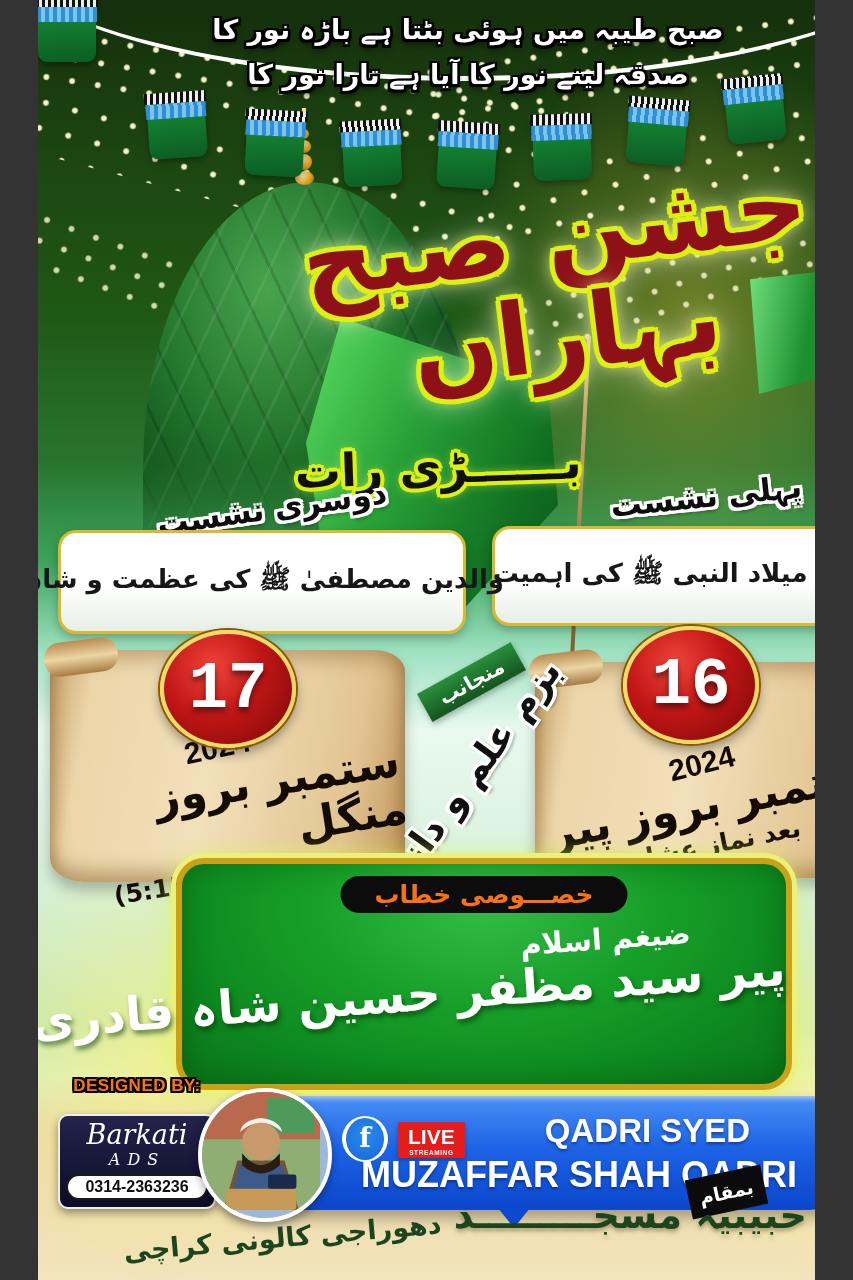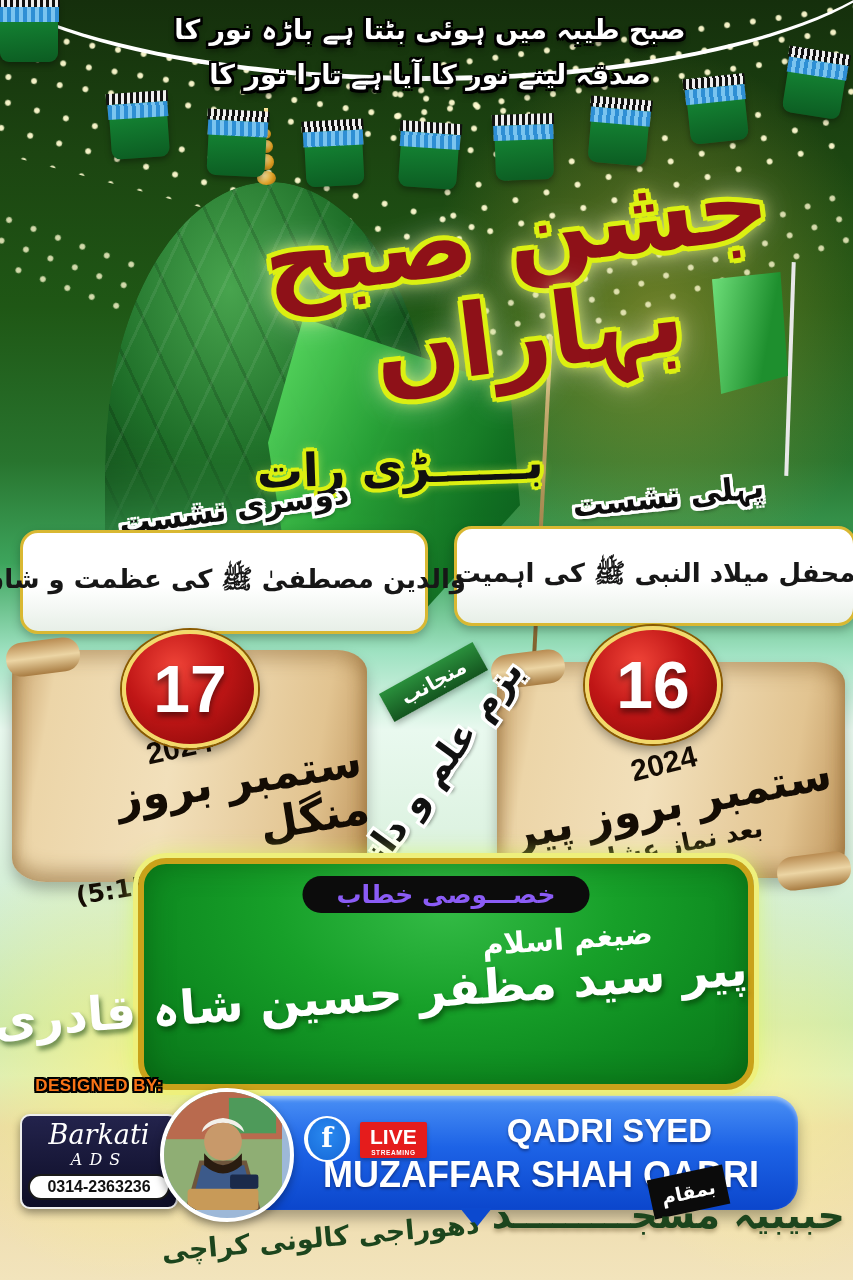--- a/index.html
+++ b/index.html
@@ -3,7 +3,7 @@
 <meta charset="utf-8">
 <style>
   html,body{margin:0;padding:0;background:#333;}
-  .poster{position:relative;width:853px;height:1280px;margin:0 auto;overflow:hidden;
+  .poster{position:relative;width:777px;height:1280px;margin:0 auto;overflow:hidden;
           font-family:"DejaVu Sans",sans-serif;}
 
   

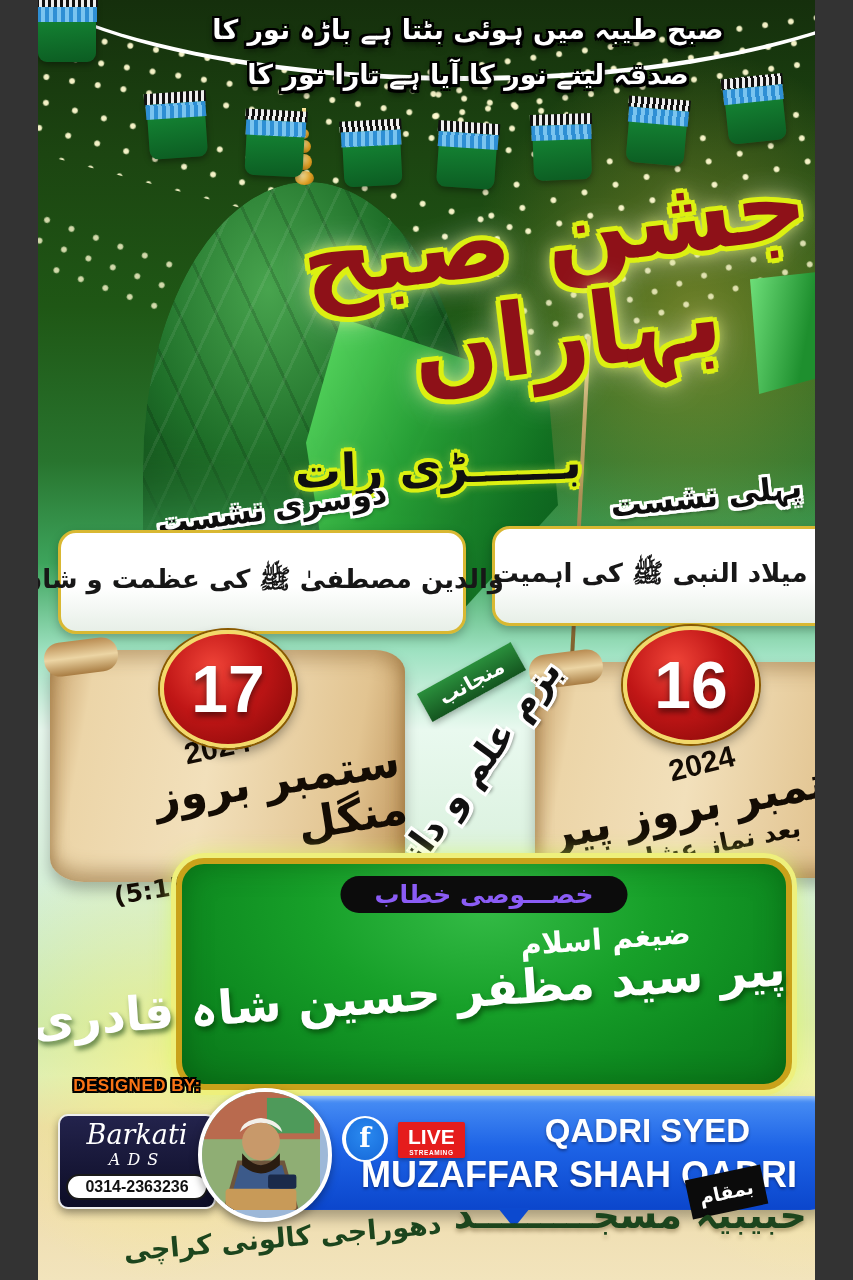--- a/index.html
+++ b/index.html
@@ -128,7 +128,7 @@
       background:radial-gradient(circle at 38% 30%,#f04438 0%,#c01616 45%,#7c0606 100%);
       border:4px solid #f3d96a;box-shadow:0 0 0 2px #8a5a00,0 6px 12px rgba(0,0,0,.4);
       display:flex;align-items:center;justify-content:center;color:#fff;font-size:66px;font-weight:800;
-      font-family:Liberation Sans, sans-serif;text-shadow:0 4px 6px rgba(0,0,0,.55);text-align:right;}
+      font-family:Liberation Mono, monospace;text-shadow:0 4px 6px rgba(0,0,0,.55);text-align:right;}
   #badge-16{left:585px;top:626px;}
   #badge-17{left:122px;top:630px;}
 

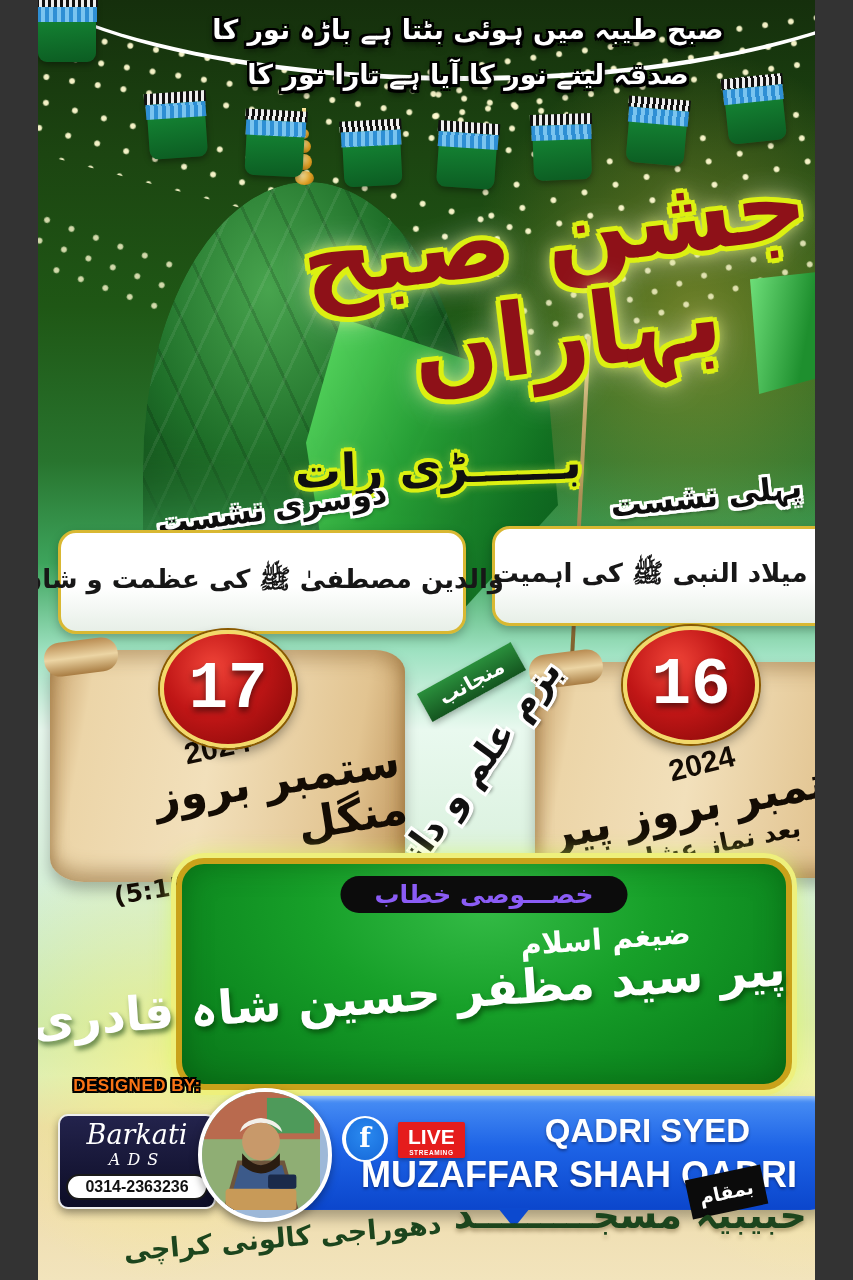--- a/index.html
+++ b/index.html
@@ -145,7 +145,7 @@
       border:6px solid #c9a21a;
       box-shadow:0 0 0 5px #eef07c,0 0 24px rgba(220,250,90,.9),inset 0 0 30px rgba(0,60,0,.35);}
   .special-pill{position:absolute;left:50%;top:12px;transform:translateX(-50%);background:#0c0c0c;
-      color:#8b5cf6;font-size:25px;font-weight:700;padding:4px 34px;border-radius:24px;white-space:nowrap;}
+      color:#f97316;font-size:25px;font-weight:700;padding:4px 34px;border-radius:24px;white-space:nowrap;}
   .special-honorific{position:absolute;right:95px;top:58px;color:#fff;font-size:29px;font-weight:700;
       transform:rotate(-4deg);white-space:nowrap;}
   .special-name{position:absolute;left:0;right:0;top:98px;text-align:center;color:#fff;font-size:47px;

